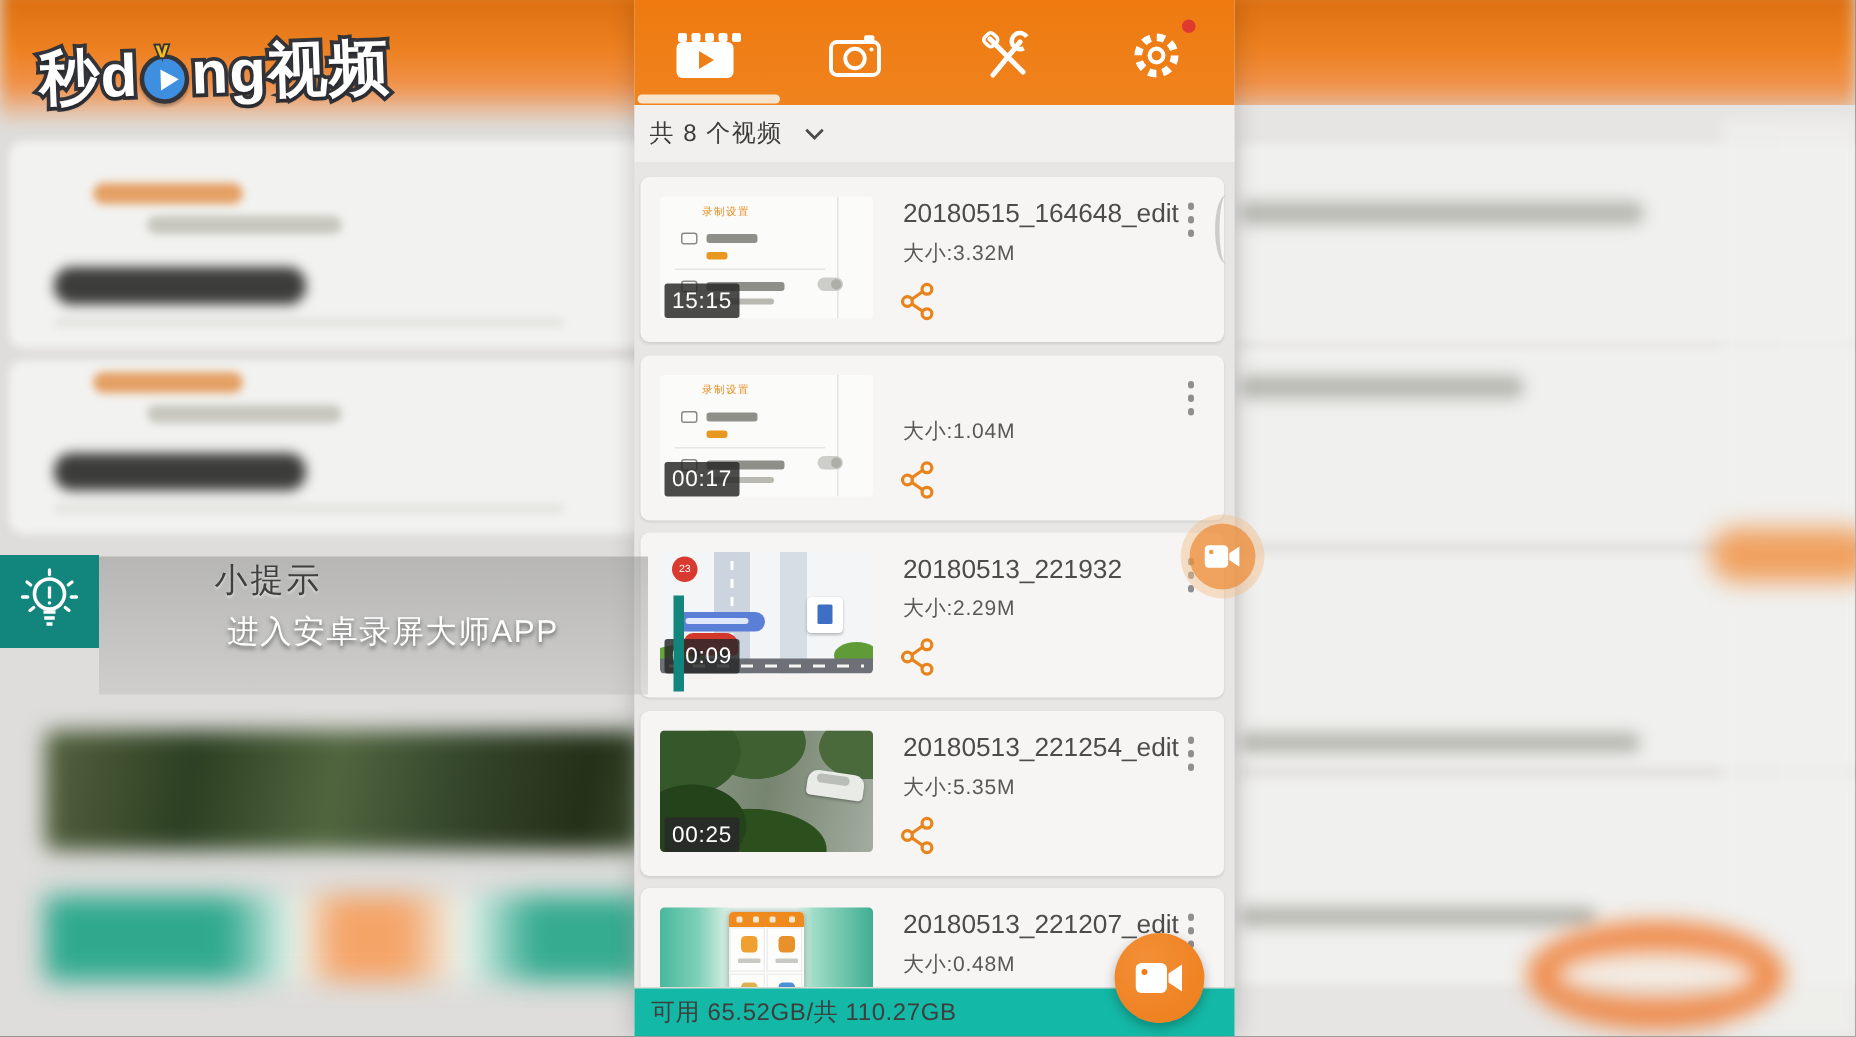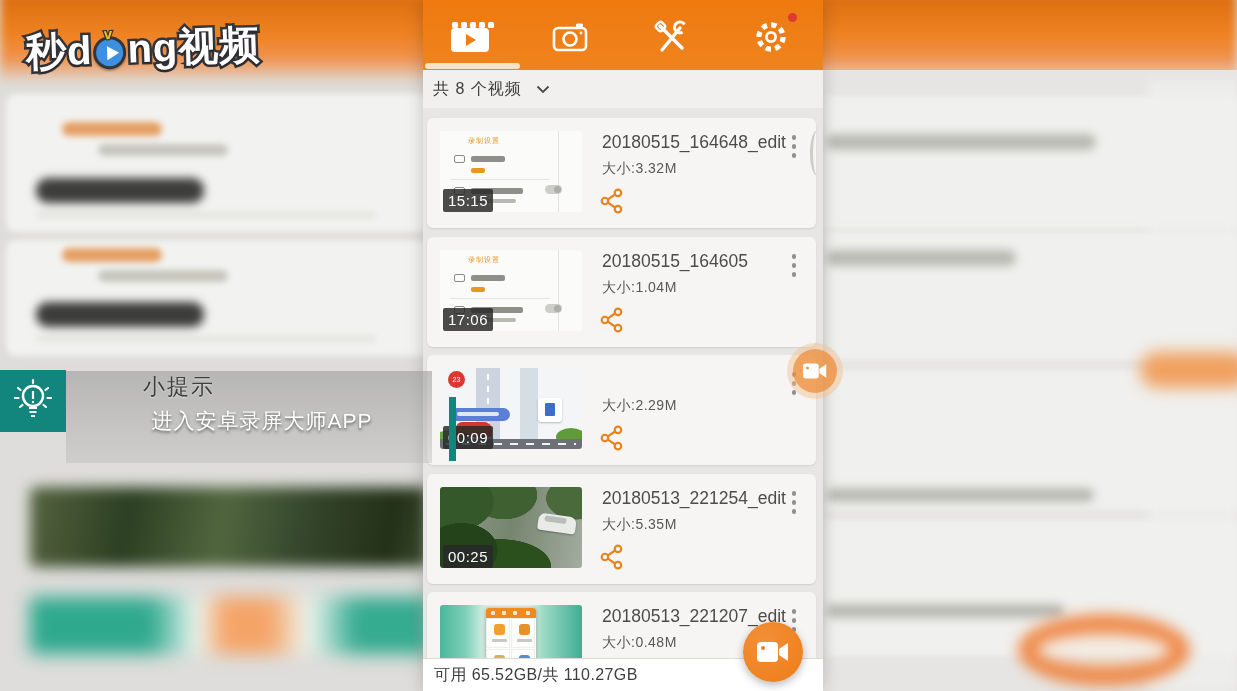--- a/index.html
+++ b/index.html
@@ -282,7 +282,6 @@
             </div>
         </div>
         <div class="badge">17:06</div>
-        <div class="vname">20180515_164605</div>
         <div class="vsize">大小:1.04M</div>
         <svg class="share" viewBox="0 0 24 24">
           <circle cx="17.5" cy="4.5" r="3" fill="none" stroke="#e8841c" stroke-width="2"></circle>

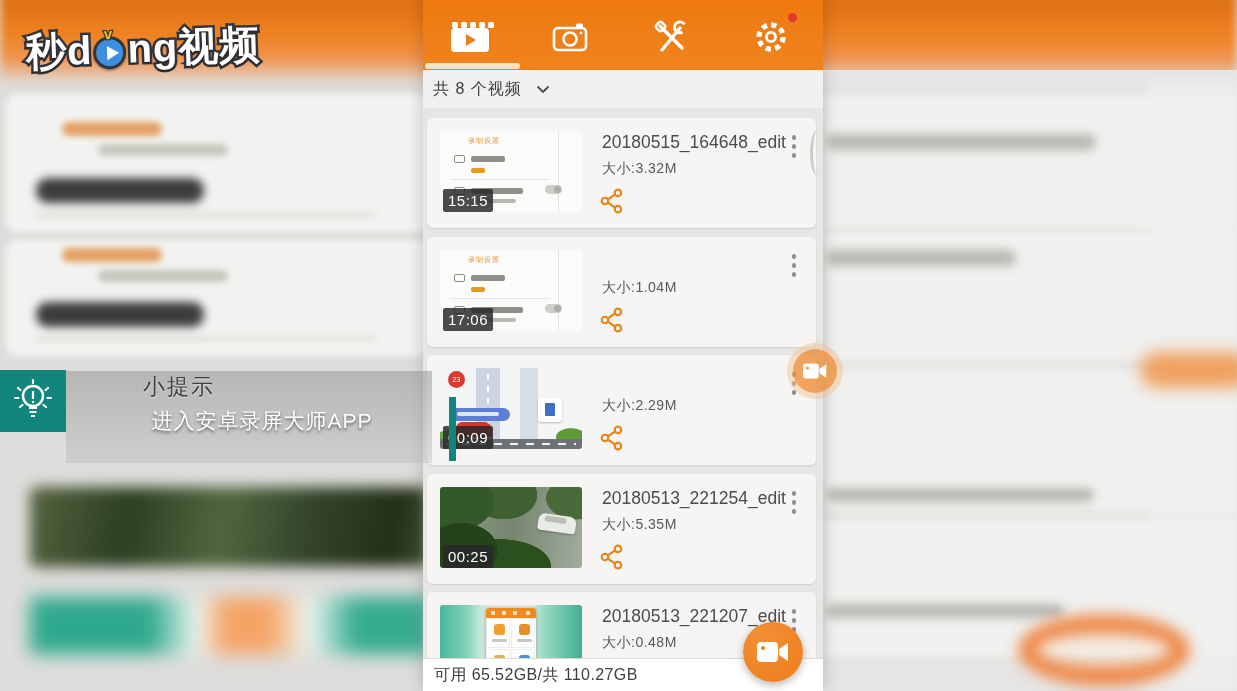--- a/index.html
+++ b/index.html
@@ -281,7 +281,7 @@
               <i></i>
             </div>
         </div>
-        <div class="badge">17:06</div>
+        <div class="badge">00:17</div>
         <div class="vsize">大小:1.04M</div>
         <svg class="share" viewBox="0 0 24 24">
           <circle cx="17.5" cy="4.5" r="3" fill="none" stroke="#e8841c" stroke-width="2"></circle>

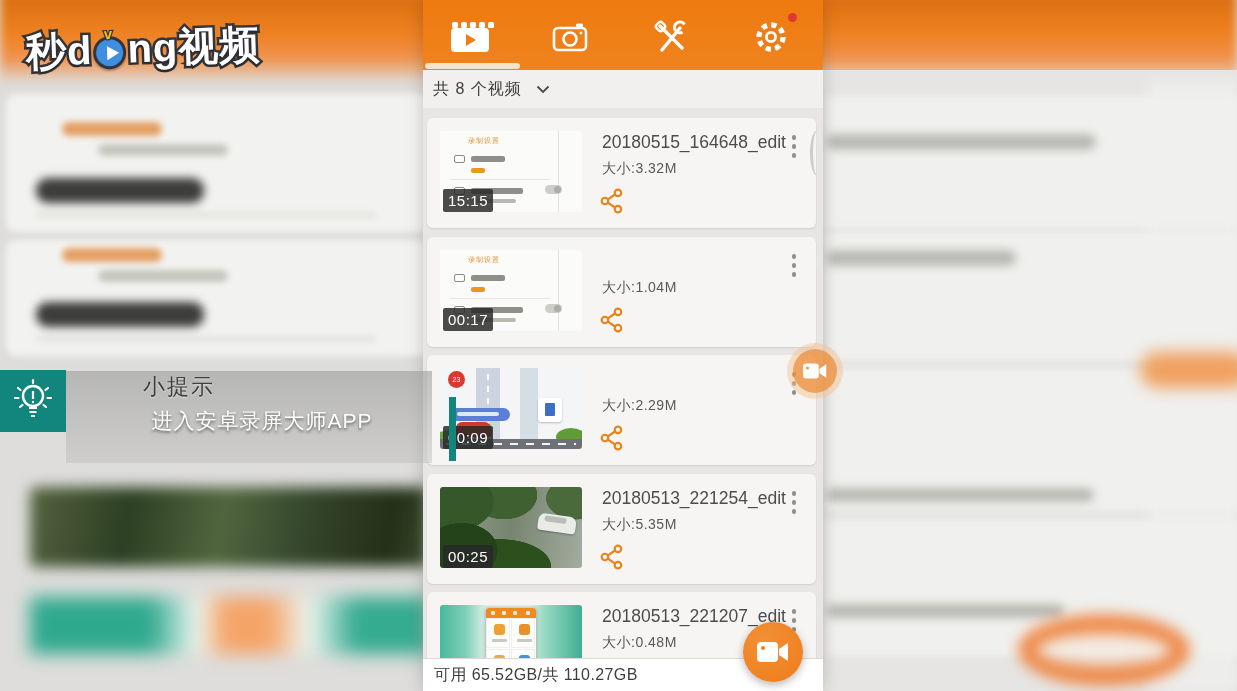--- a/index.html
+++ b/index.html
@@ -318,6 +318,7 @@
             </div>
         </div>
         <div class="badge">00:09</div>
+        <div class="vname">20180513_221932</div>
         <div class="vsize">大小:2.29M</div>
         <svg class="share" viewBox="0 0 24 24">
           <circle cx="17.5" cy="4.5" r="3" fill="none" stroke="#e8841c" stroke-width="2"></circle>

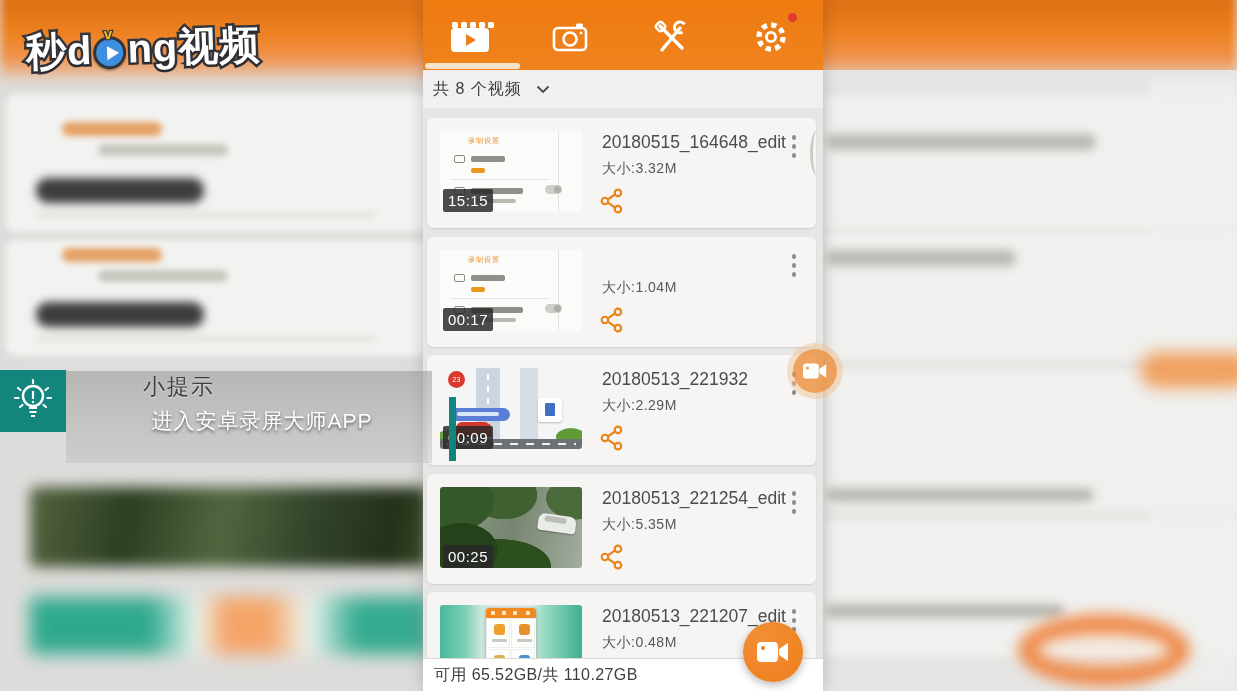--- a/index.html
+++ b/index.html
@@ -113,7 +113,7 @@
   .th-grid .tic { position:absolute; left:7px; top:5px; width:11px; height:11px; border-radius:3px; }
   .th-grid .tbar { position:absolute; left:5px; top:20px; width:15px; height:3px; background:#c9c9c3; border-radius:1px; }
 
-  .bottom-bar { position:absolute; left:0; top:658px; width:400px; height:33px; background:#ffffff; border-top:1px solid #dbdad6;
+  .bottom-bar { position:absolute; left:0; top:658px; width:400px; height:33px; background:#14b8a6; border-top:1px solid #dbdad6;
     display:flex; align-items:center; padding-left:11px; font-size:16px; color:#3e3e3e; letter-spacing:.4px; }
 
   .fab { position:absolute; left:320px; top:622px; width:60px; height:60px; border-radius:50%;

